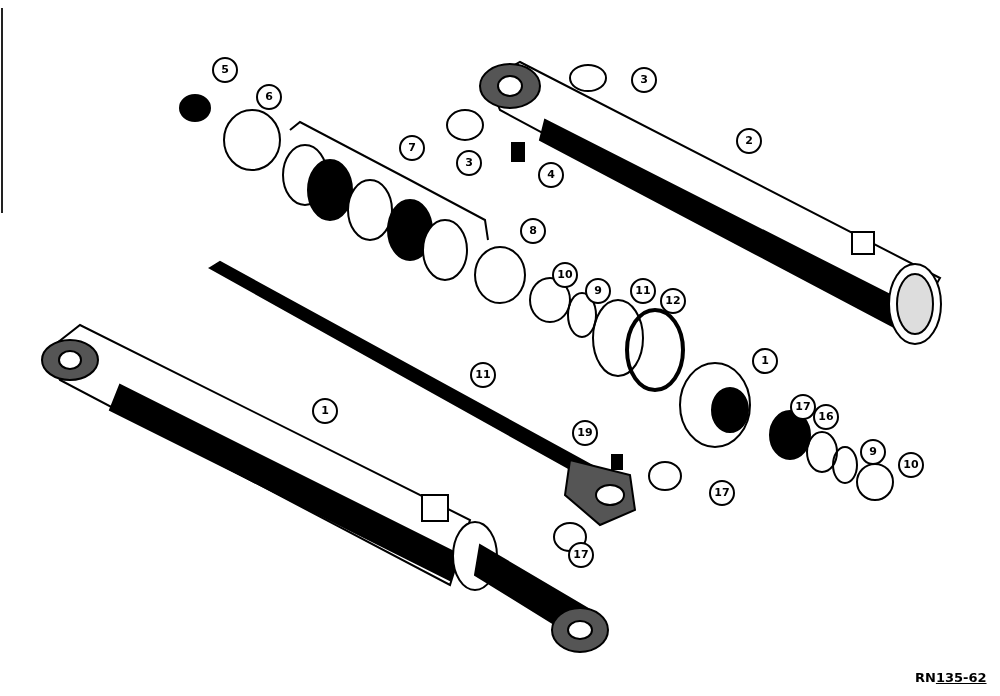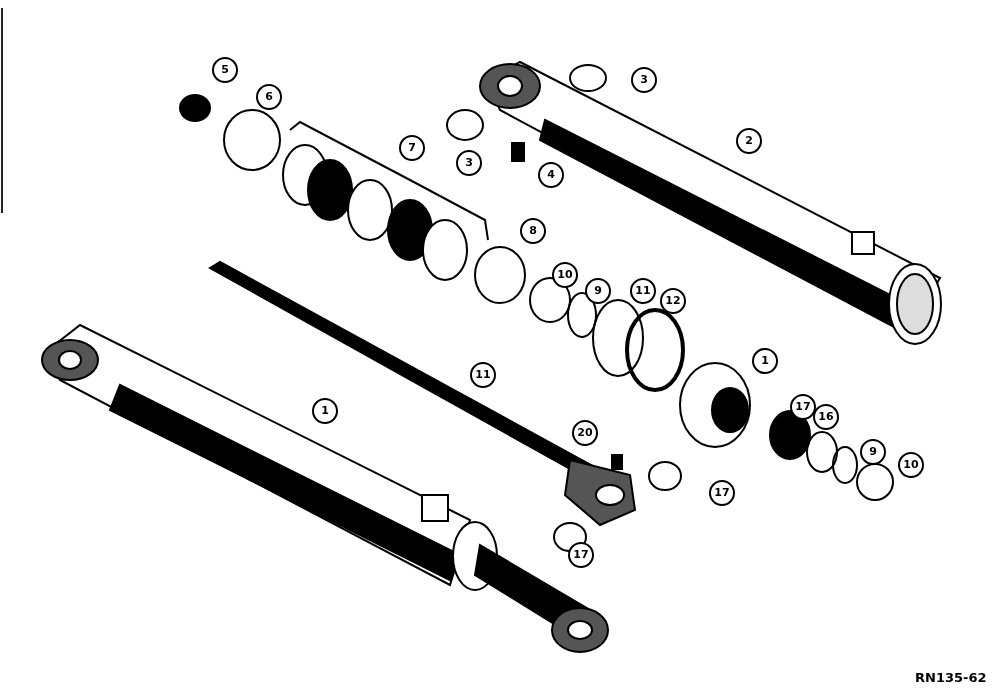--- a/index.html
+++ b/index.html
@@ -106,7 +106,7 @@
 <div class="callout" style="left:470px;top:362px">11</div>
 <div class="callout" style="left:709px;top:480px">17</div>
 <div class="callout" style="left:568px;top:542px">17</div>
-<div class="callout" style="left:572px;top:420px">20</div>
+<div class="callout" style="left:572px;top:420px">19</div>
 
 <div class="ref">
   <span>RN</span><span class="u">135-62</span>

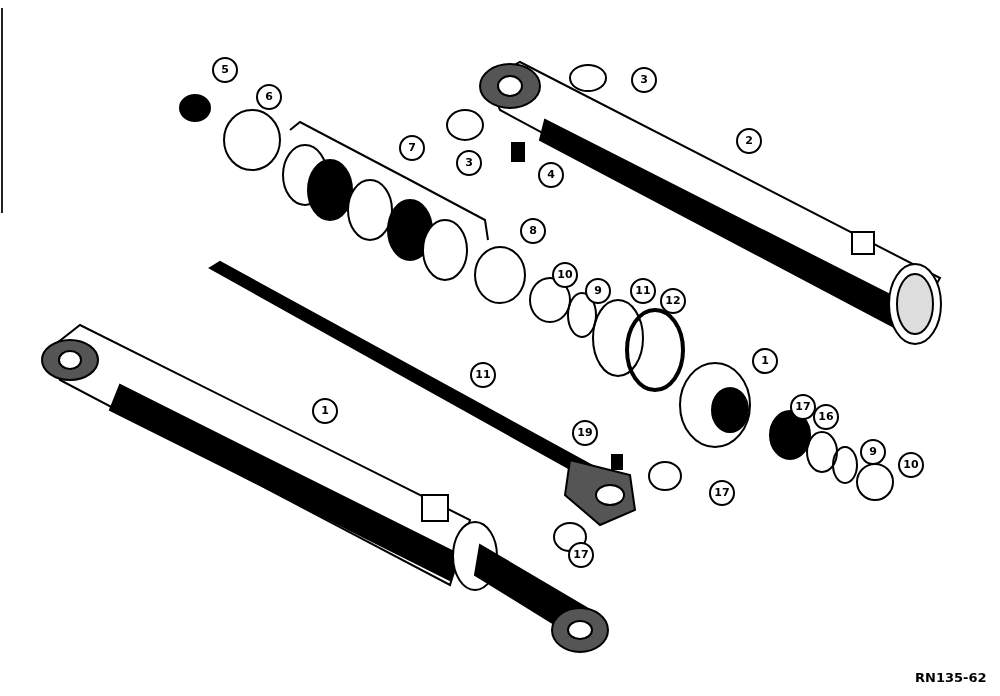--- a/index.html
+++ b/index.html
@@ -8,7 +8,7 @@
   .callout{position:absolute;width:22px;height:22px;border:2px solid #000;border-radius:50%;background:#fff;
     font-family:"DejaVu Sans",sans-serif;font-weight:bold;font-size:11px;line-height:22px;text-align:center;color:#000;box-sizing:content-box;}
   .ref{position:absolute;left:915px;top:670px;font-family:"DejaVu Sans",sans-serif;font-weight:bold;font-size:13px;color:#000;}
-  .ref .u{margin-top:24px;}
+  .ref .u{text-decoration:underline;margin-top:24px;}
   .margin-rule{position:absolute;left:1px;top:8px;width:2px;height:205px;background:#222;}
 </style>
 </head>

